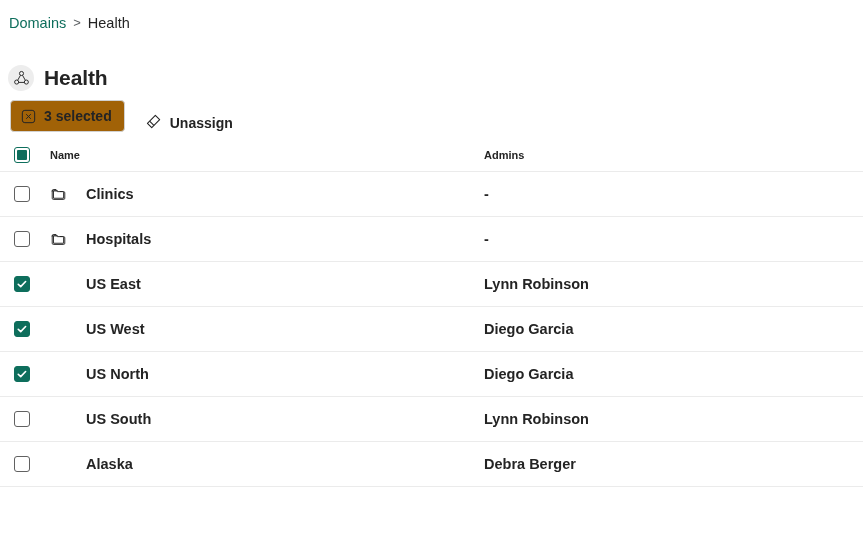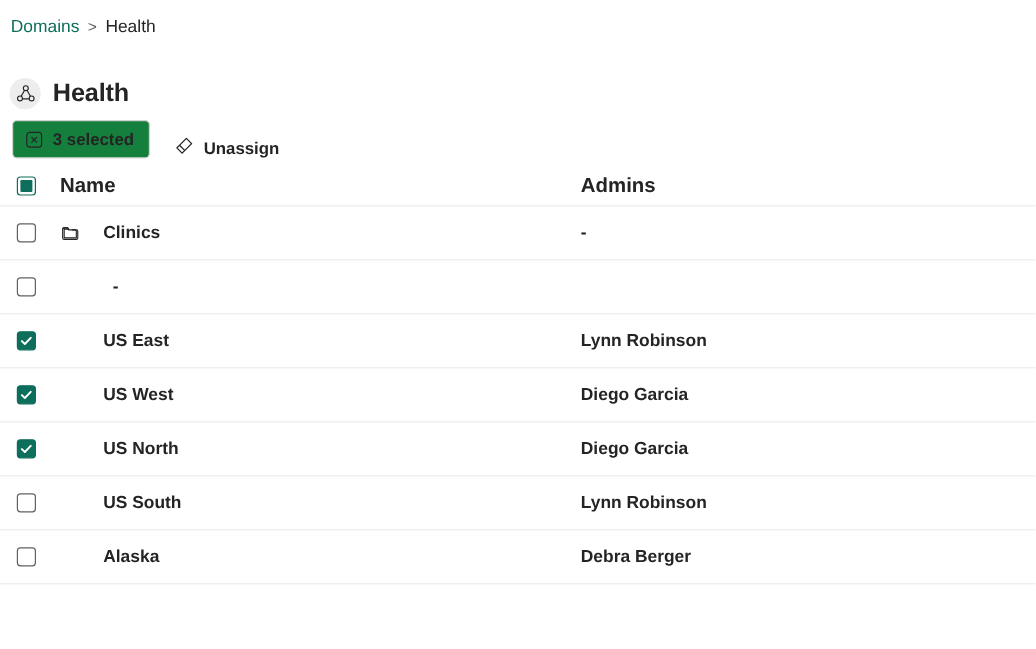--- a/index.html
+++ b/index.html
@@ -95,7 +95,7 @@
     box-sizing: border-box;
     border: 1px solid #d1d1d1;
     border-radius: 4px;
-    background: #15803d;
+    background: #a16207;
     font-size: 14px;
     font-weight: 600;
     color: #242424;

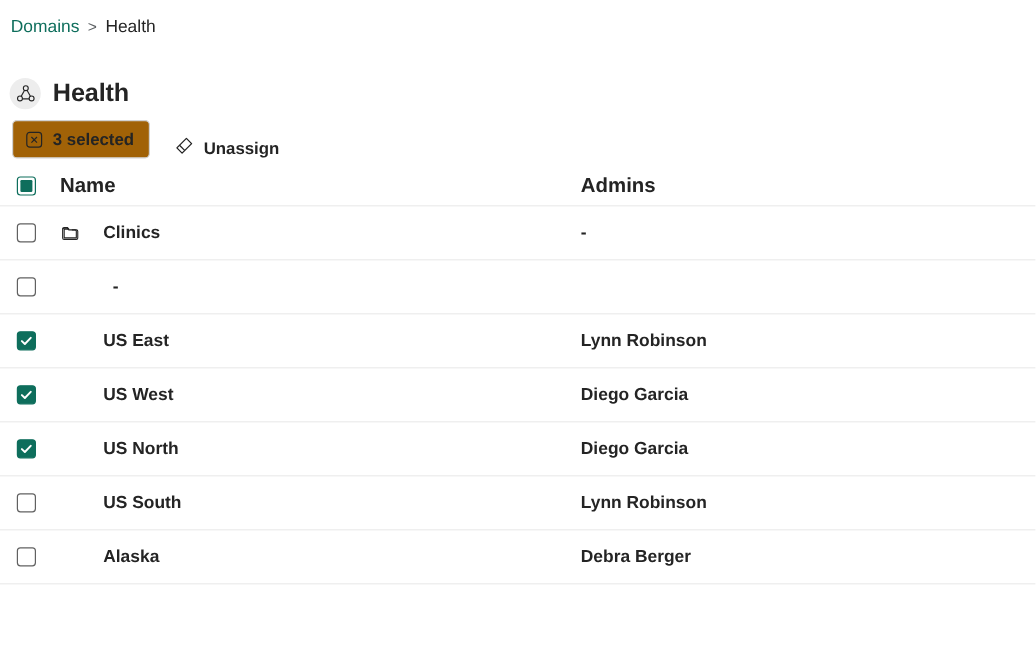--- a/index.html
+++ b/index.html
@@ -168,7 +168,7 @@
   }
 
   .col-title {
-    font-size: 17px;
+    font-size: 11px;
     font-weight: 700;
     color: #242424;
   }

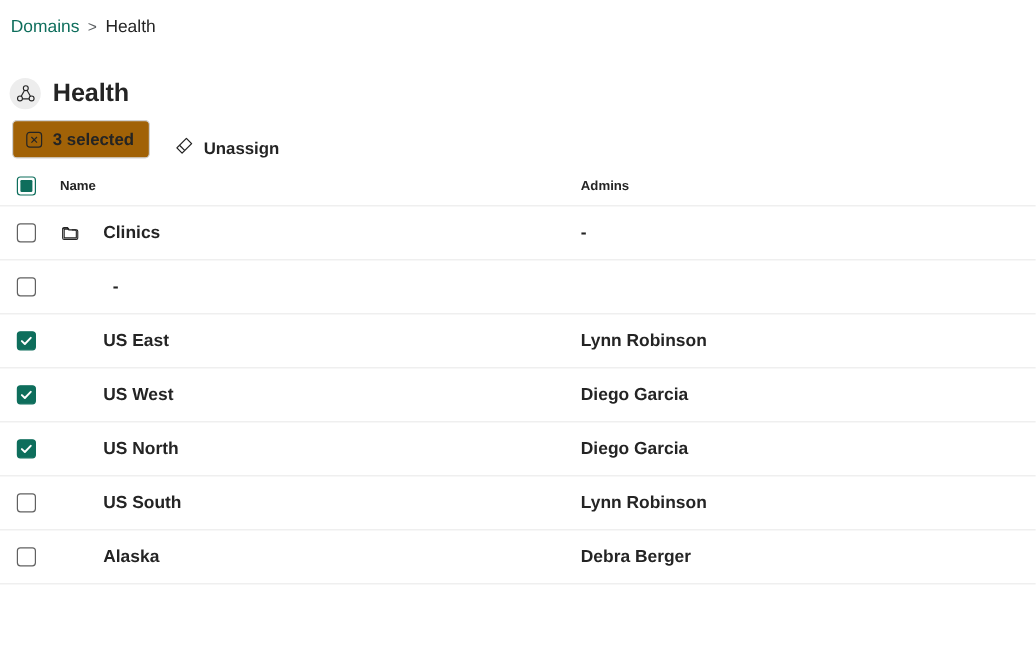--- a/index.html
+++ b/index.html
@@ -312,6 +312,15 @@
           <div class="cell-check">
             <span class="cb cb-empty"></span>
           </div>
+          <div class="cell-name">
+            <span class="folder-slot">
+              <svg width="17" height="17" viewBox="0 0 20 20" fill="none" stroke="#242424" stroke-width="1.1" stroke-linejoin="round">
+                <path d="M2.6 5.6 a1.4 1.4 0 0 1 1.4-1.4 h3.2 l1.5 1.6 h-4.6 v8.6 h11.9 a1.4 1.4 0 0 0 0-0 v-6.5 a1.4 1.4 0 0 0 -1.4-1.4 h-3"></path>
+                <path d="M2.6 5.6 v8.8 a1.4 1.4 0 0 0 1.4 1.4 h12 a1.4 1.4 0 0 0 1.4-1.4 v-6.4 a1.4 1.4 0 0 0 -1.4-1.4 h-7.4 l-1.6-1.7 h-3 a1.4 1.4 0 0 0 -1.4 1.4 z"></path>
+              </svg>
+            </span>
+            <span class="name-text">Hospitals</span>
+          </div>
           <div class="cell-admins">
             <span class="admin-dash">-</span>
           </div>

